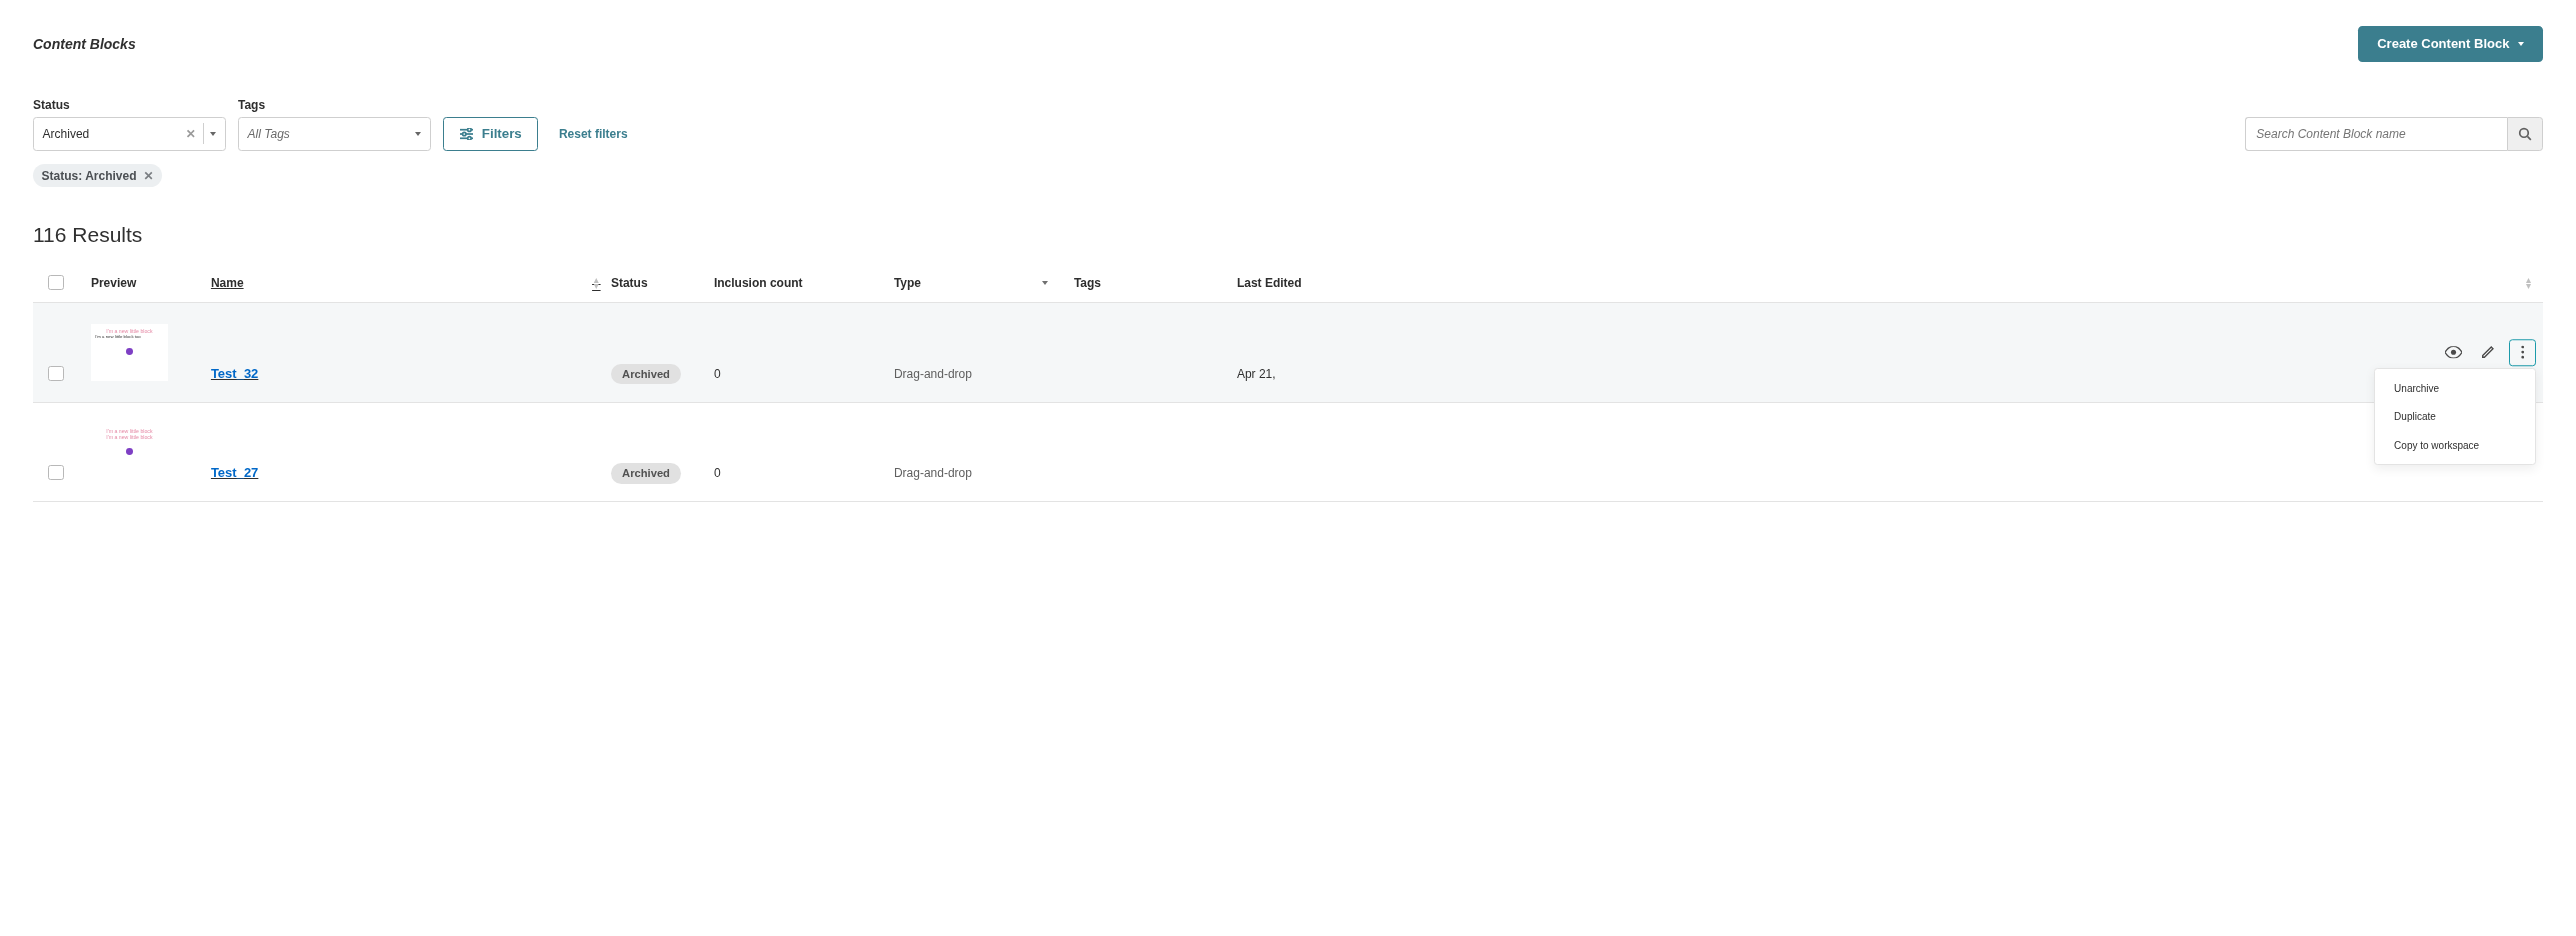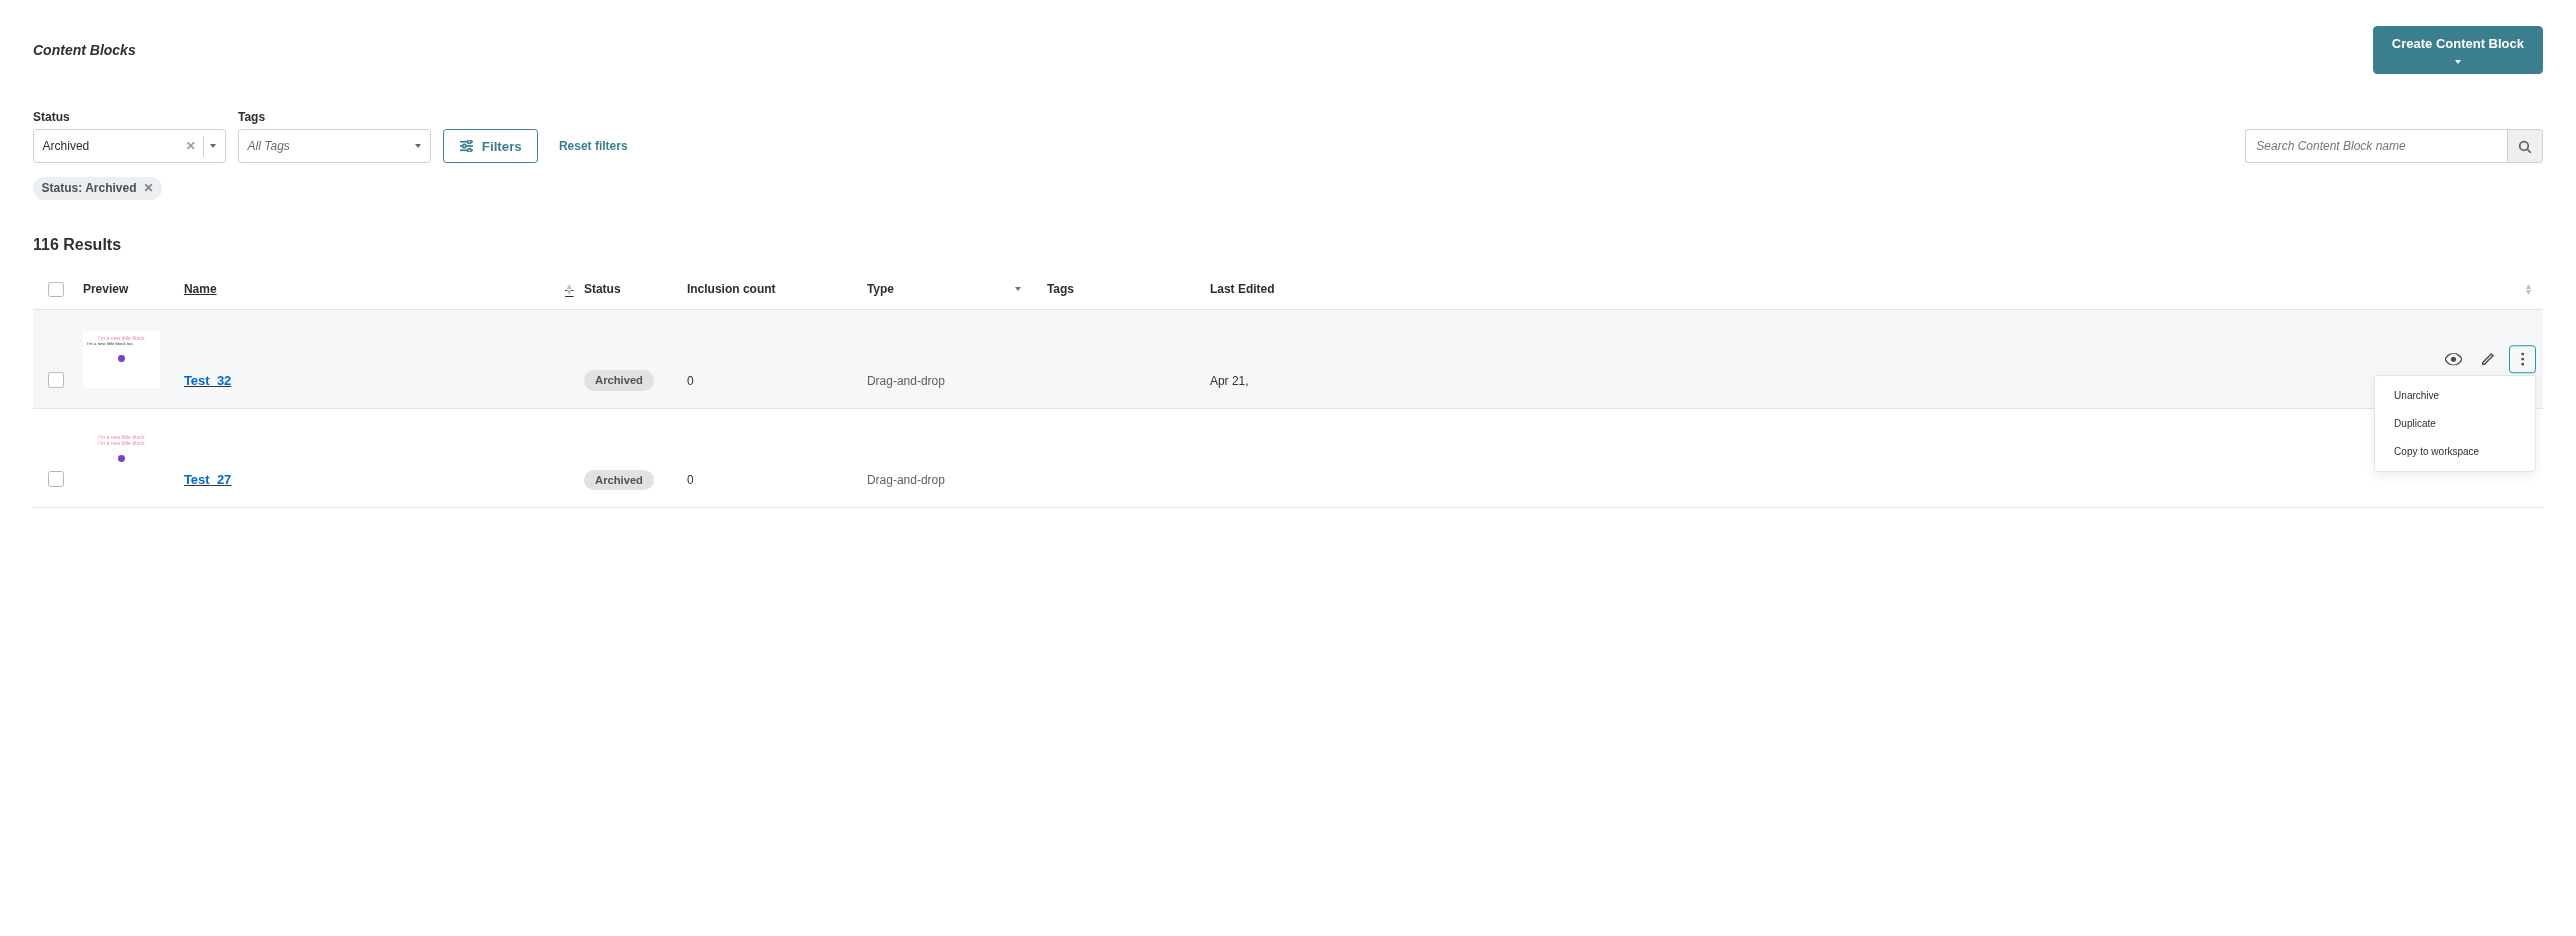--- a/index.html
+++ b/index.html
@@ -35,7 +35,6 @@
     display: inline-flex;
     align-items: center;
     gap: 8.6px;
-    flex-direction: column;
   }
   .filter-row {
     display: flex;

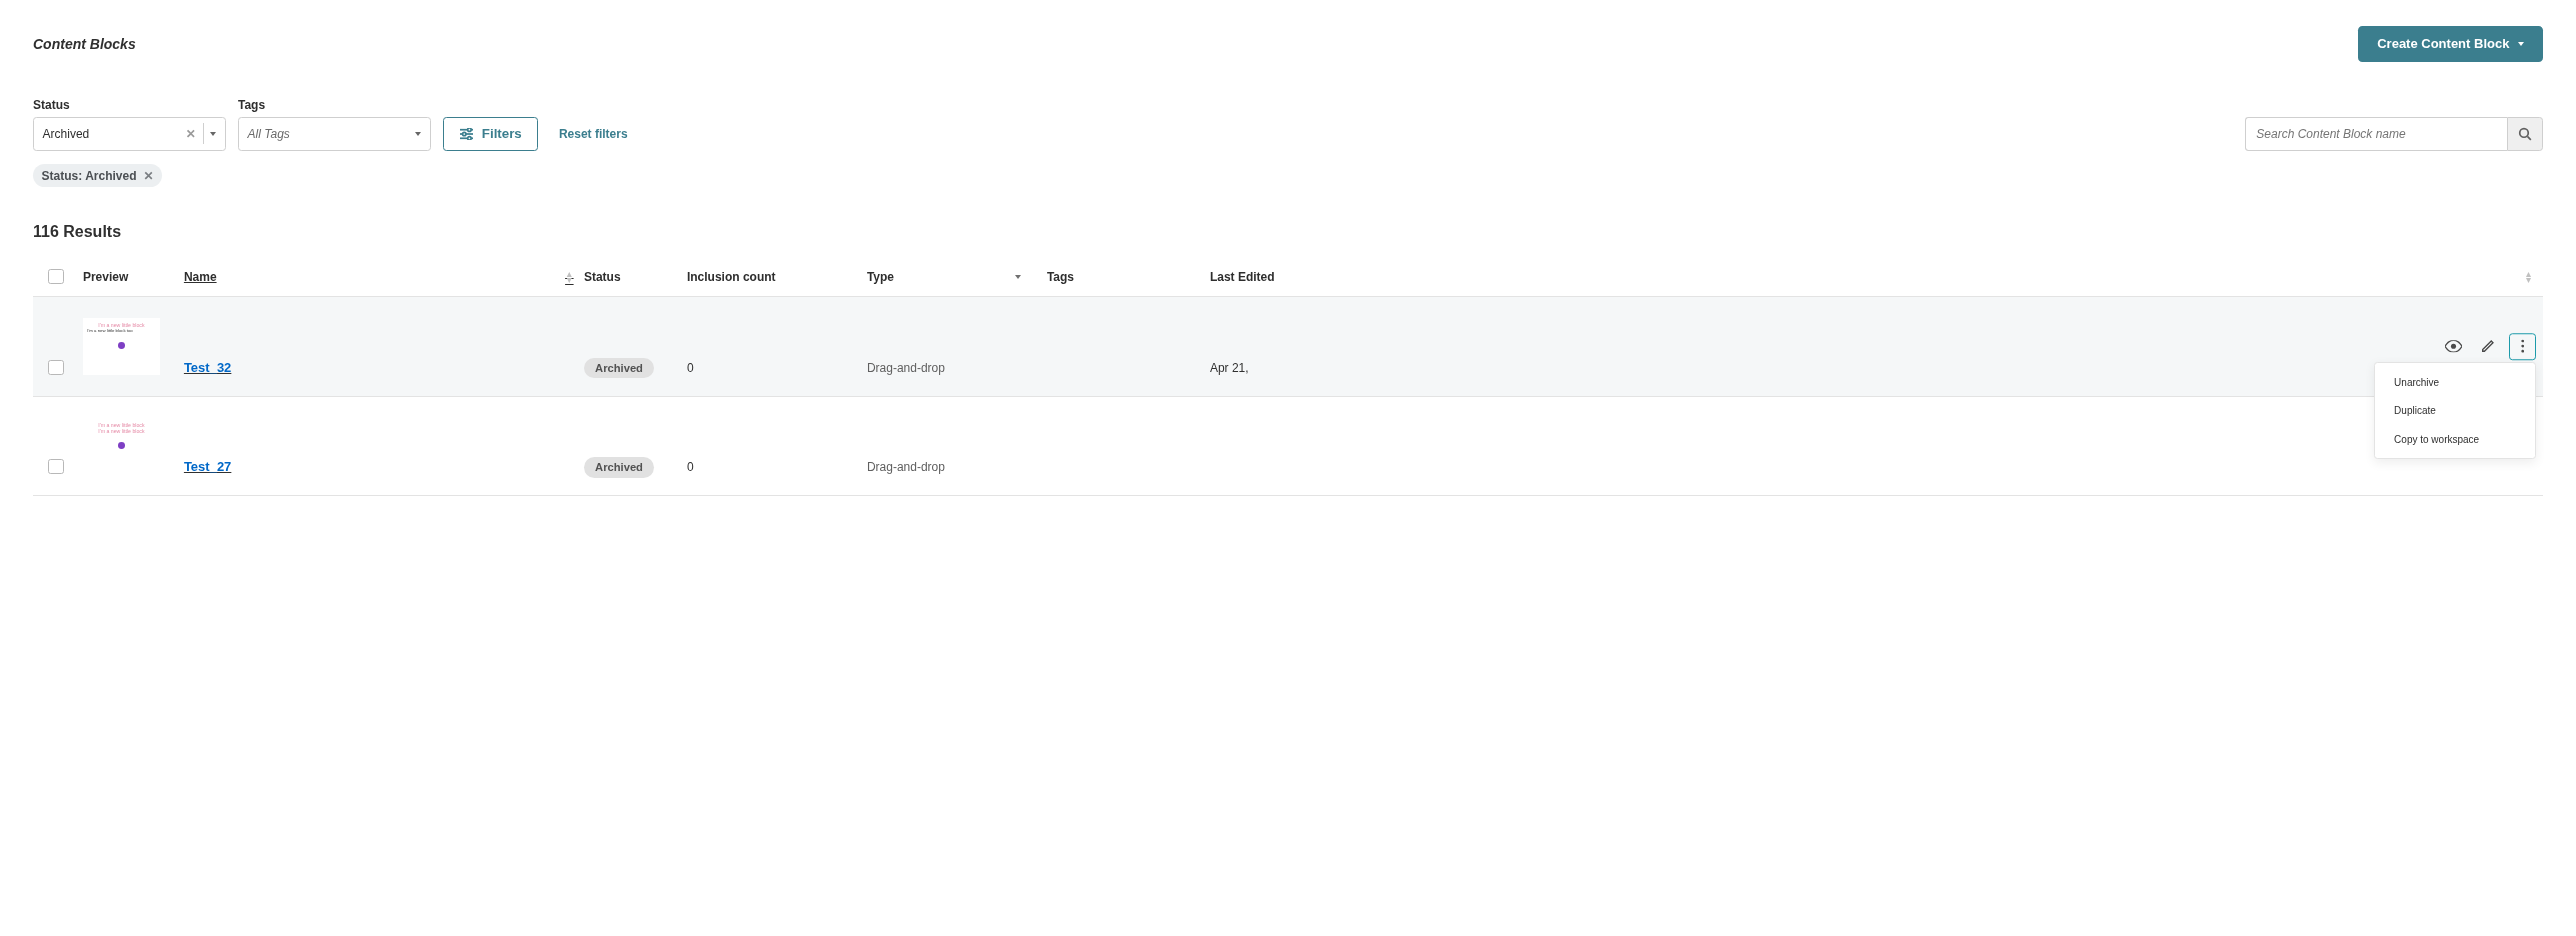--- a/index.html
+++ b/index.html
@@ -121,7 +121,7 @@
     margin-bottom: 33px;
   }
   .chip .x { color: #7a7e82; cursor: pointer; font-weight: 700; }
-  .results-count { font-size: 16px; font-weight: 700; margin: 3.4px 0 15.5px 0; }
+  .results-count { font-size: 21px; font-weight: 400; margin: 3.4px 0 15.5px 0; }
   .table { width: 100%; }
   .thead {
     display: flex;

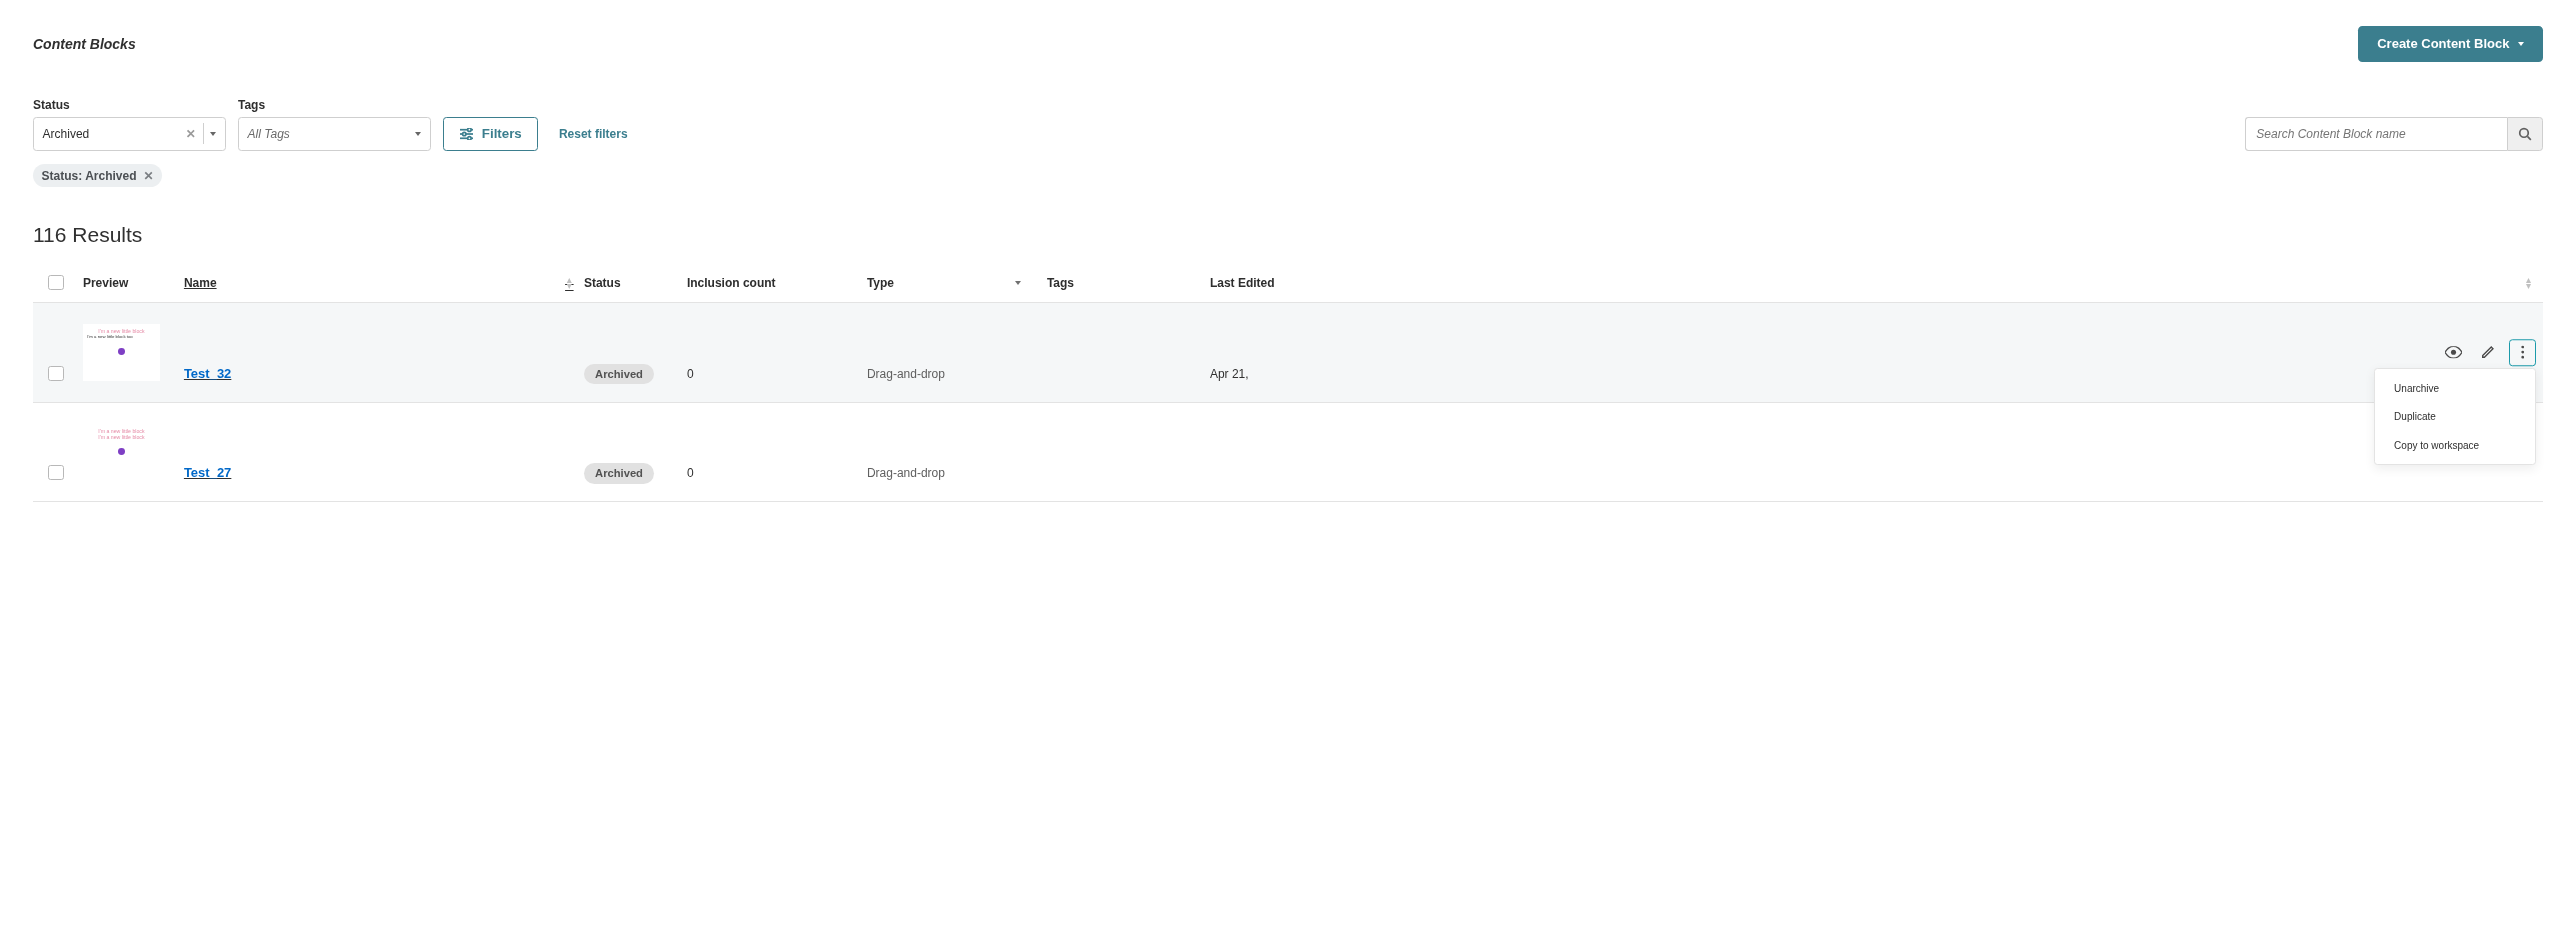--- a/index.html
+++ b/index.html
@@ -133,7 +133,7 @@
     color: #2e2e2e;
   }
   .col-check { width: 43px; display:flex; align-items:center; justify-content:flex-start; padding-left:8.6px;}
-  .col-preview { width: 101px; }
+  .col-preview { width: 120px; margin-left: 8px; }
   .col-name { width: 400px; display:flex; align-items:center; gap:5.2px;text-decoration:underline;}
   .col-status { width: 103px; }
   .col-incl { width: 180px; }

